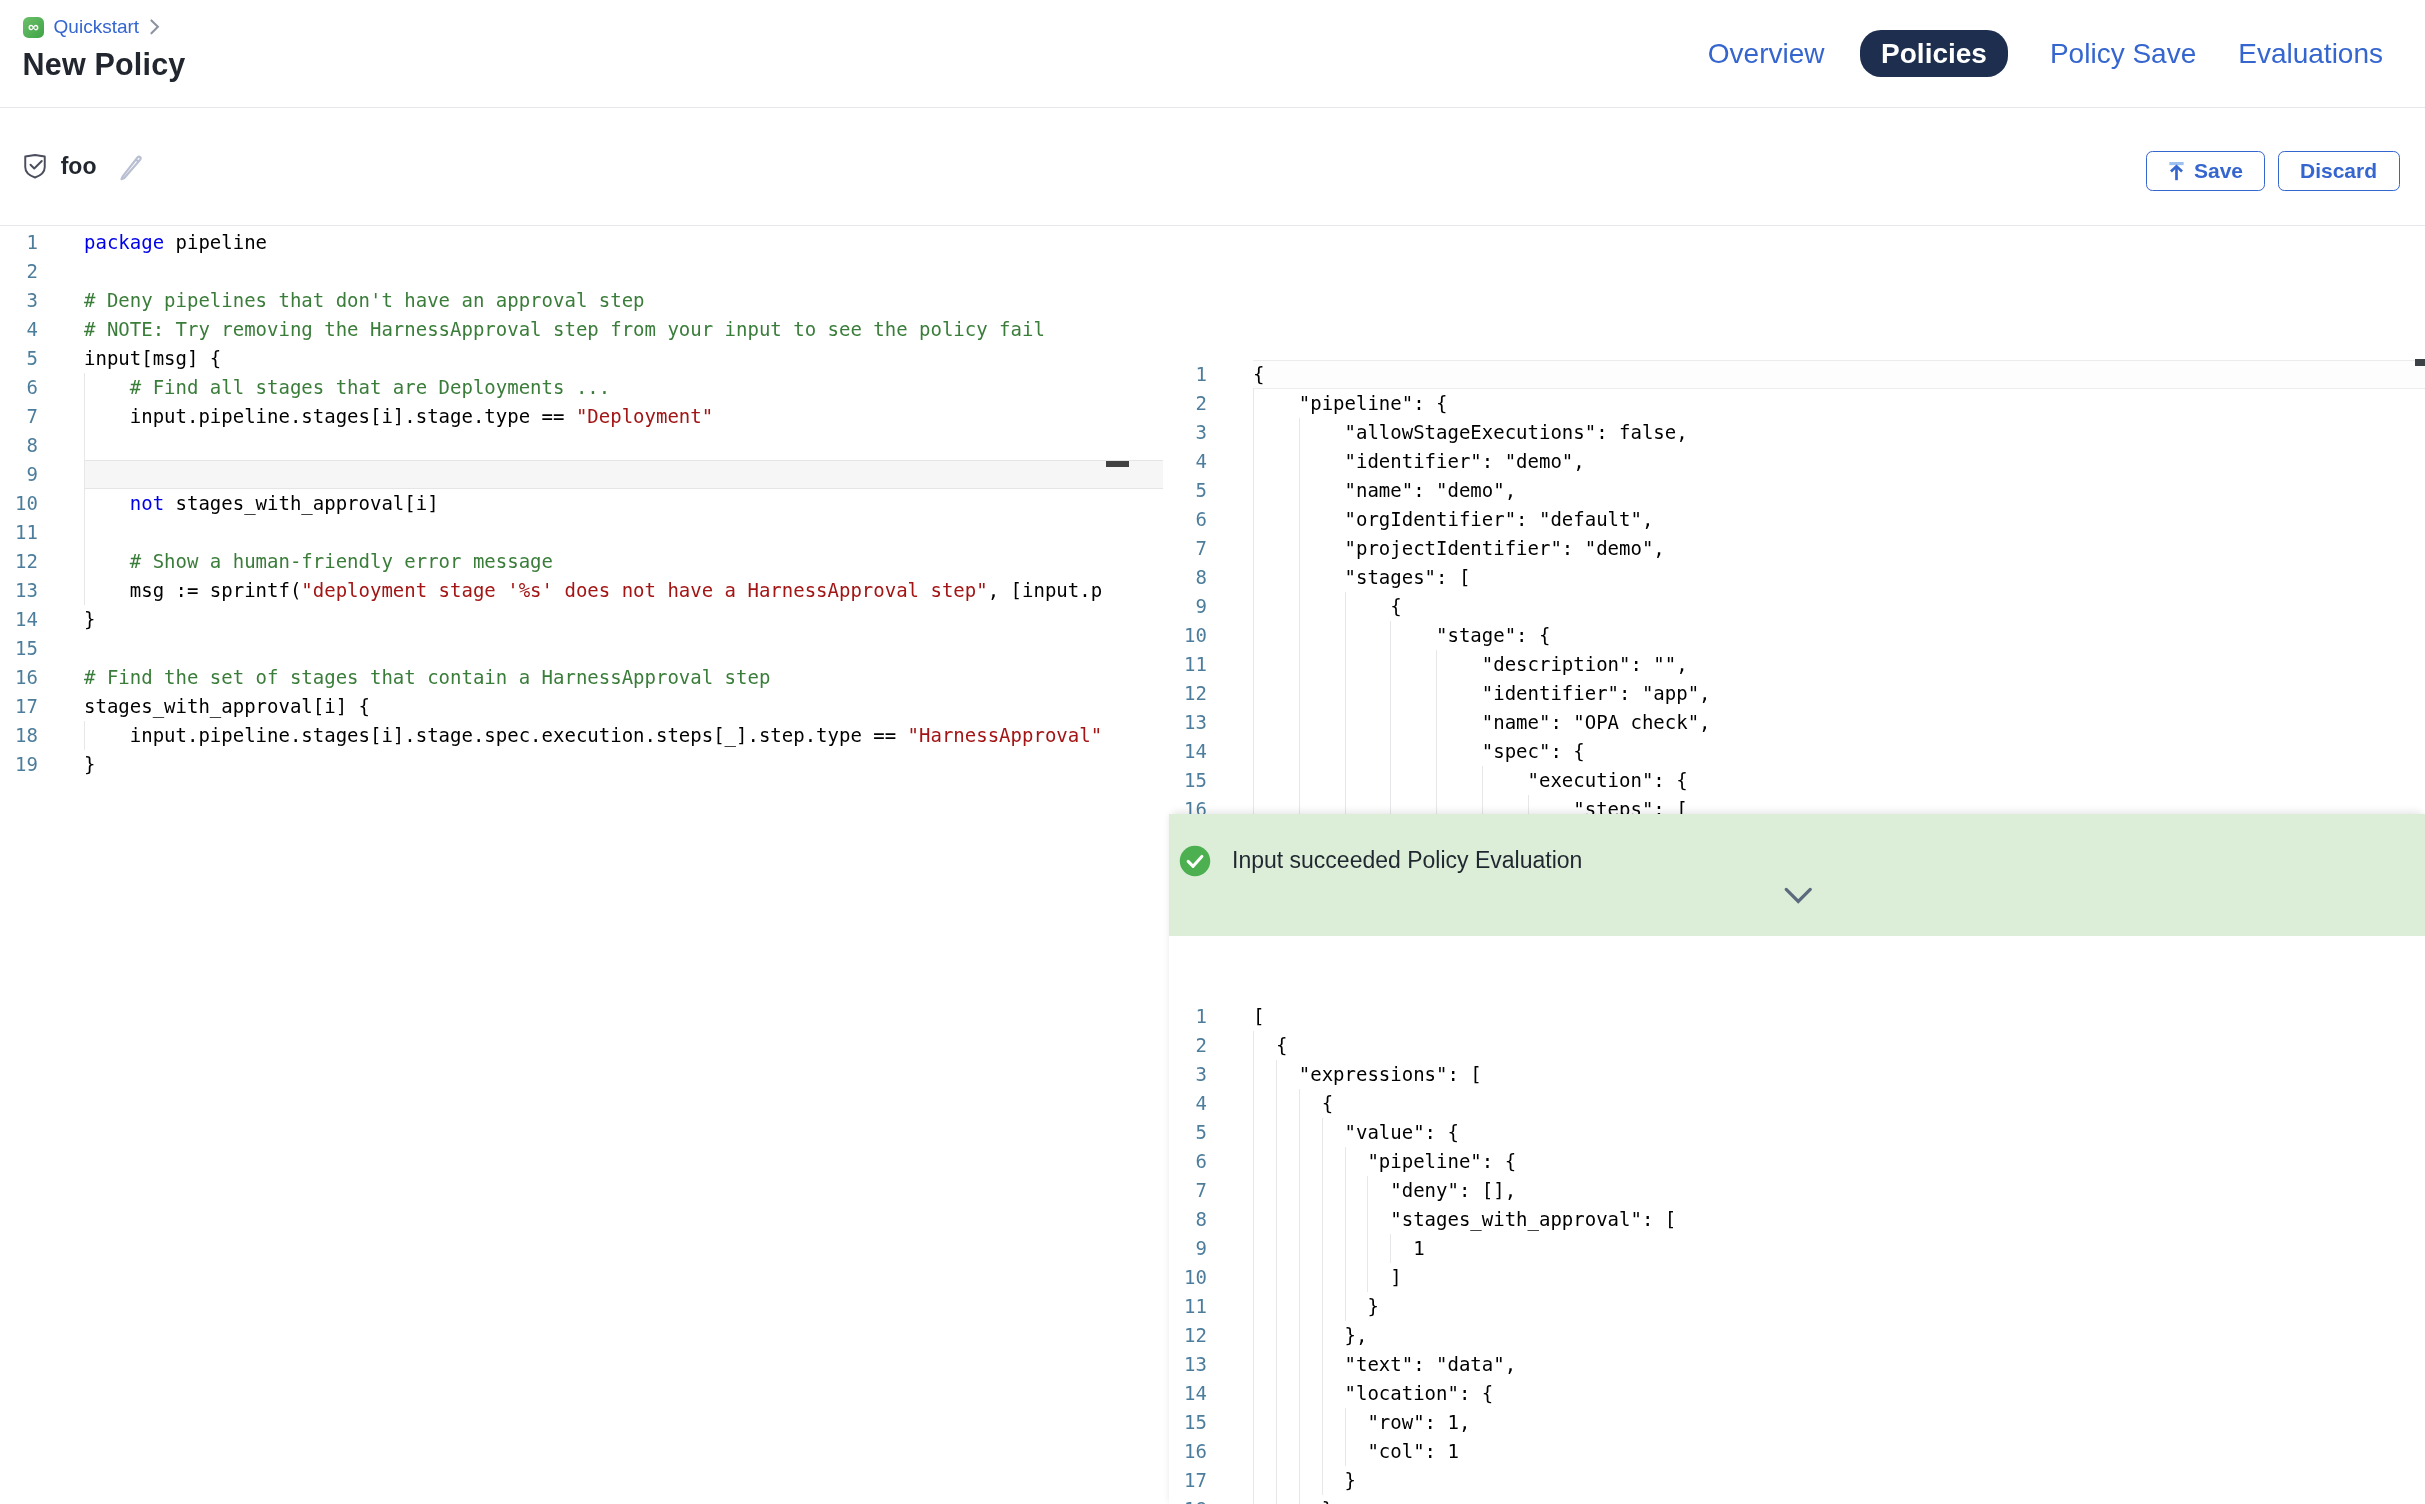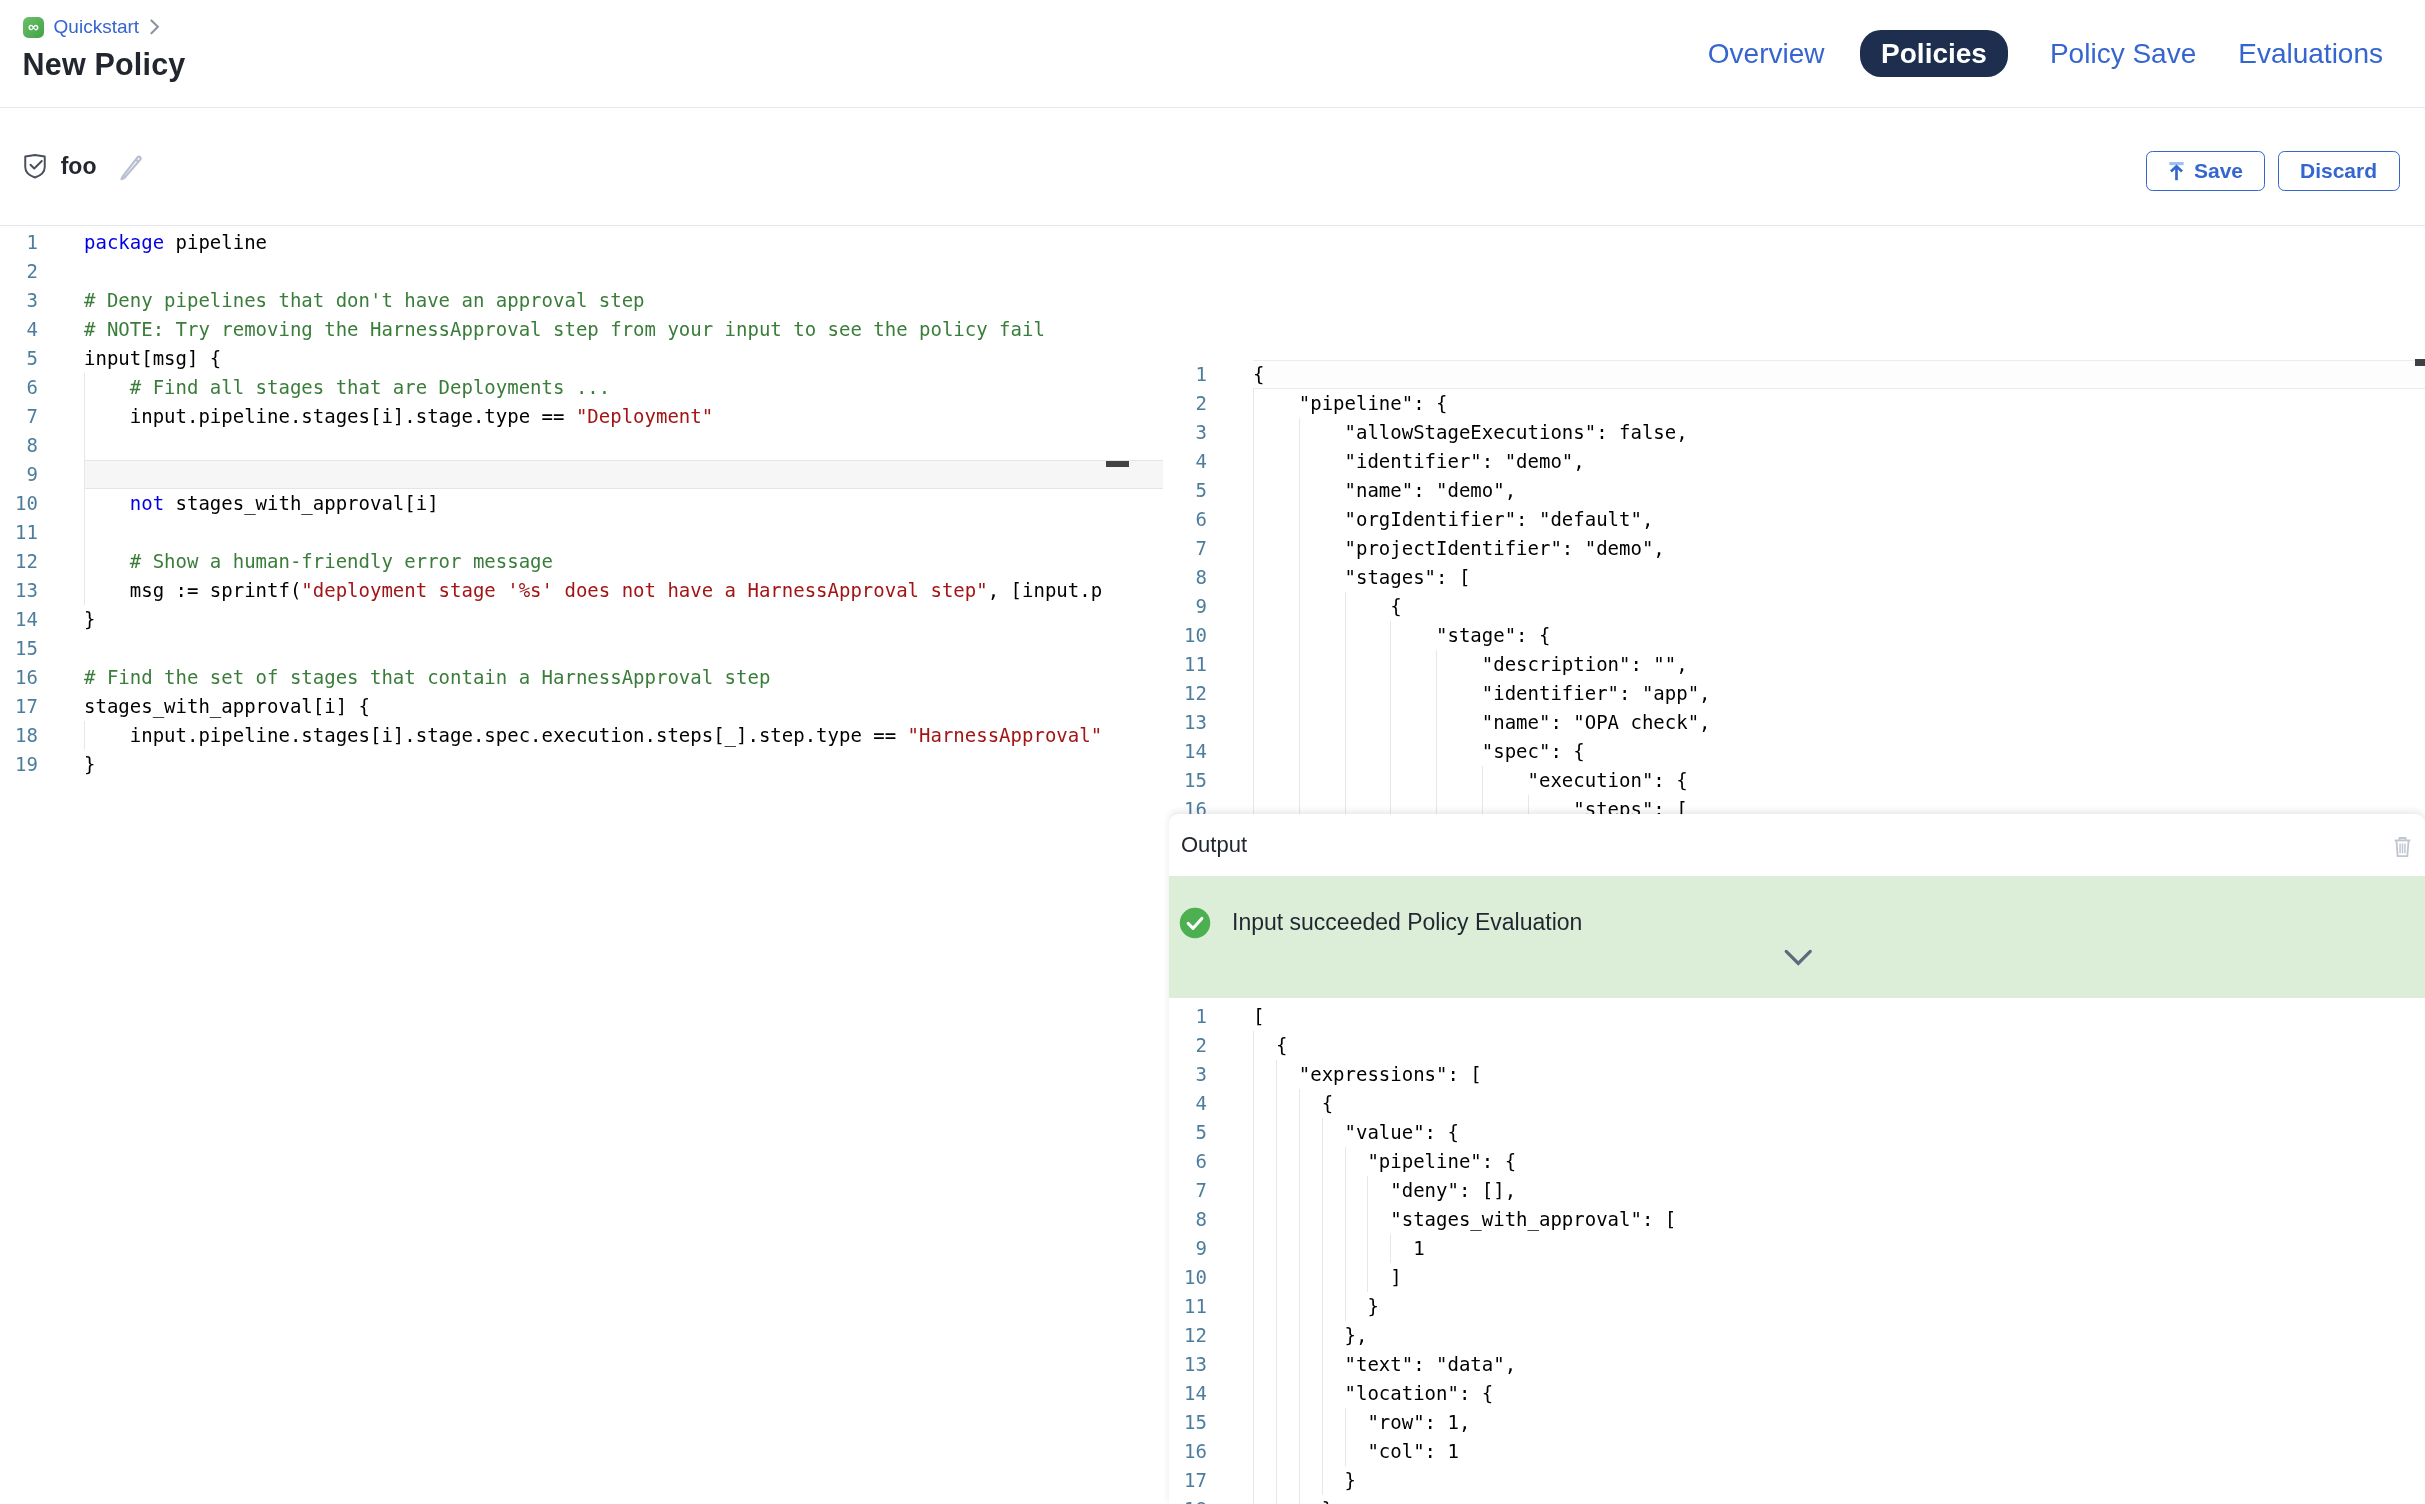--- a/index.html
+++ b/index.html
@@ -258,17 +258,6 @@
     <div id="input-scroll-mark"></div>
 
     <div id="output-card">
-      <div id="output-bar">
-        <span id="output-label">Output</span>
-        <button id="trash-btn">
-          <svg width="27" height="30.5" viewBox="0 0 34 38">
-              <path d="M4 9 L30 9" stroke="#c0c6cf" stroke-width="3"></path>
-              <path d="M12 9 L12 5 L22 5 L22 9" fill="none" stroke="#c0c6cf" stroke-width="3"></path>
-              <path d="M7 9 L9 35 L25 35 L27 9" fill="none" stroke="#c0c6cf" stroke-width="3"></path>
-              <path d="M13 14 L13 30 M17 14 L17 30 M21 14 L21 30" stroke="#c0c6cf" stroke-width="2.4"></path>
-            </svg>
-        </button>
-      </div>
       <div id="result-banner">
         <svg id="result-check" width="34" height="34" viewBox="0 0 42 42">
             <circle cx="21" cy="21" r="20" fill="#4caf50"></circle>

